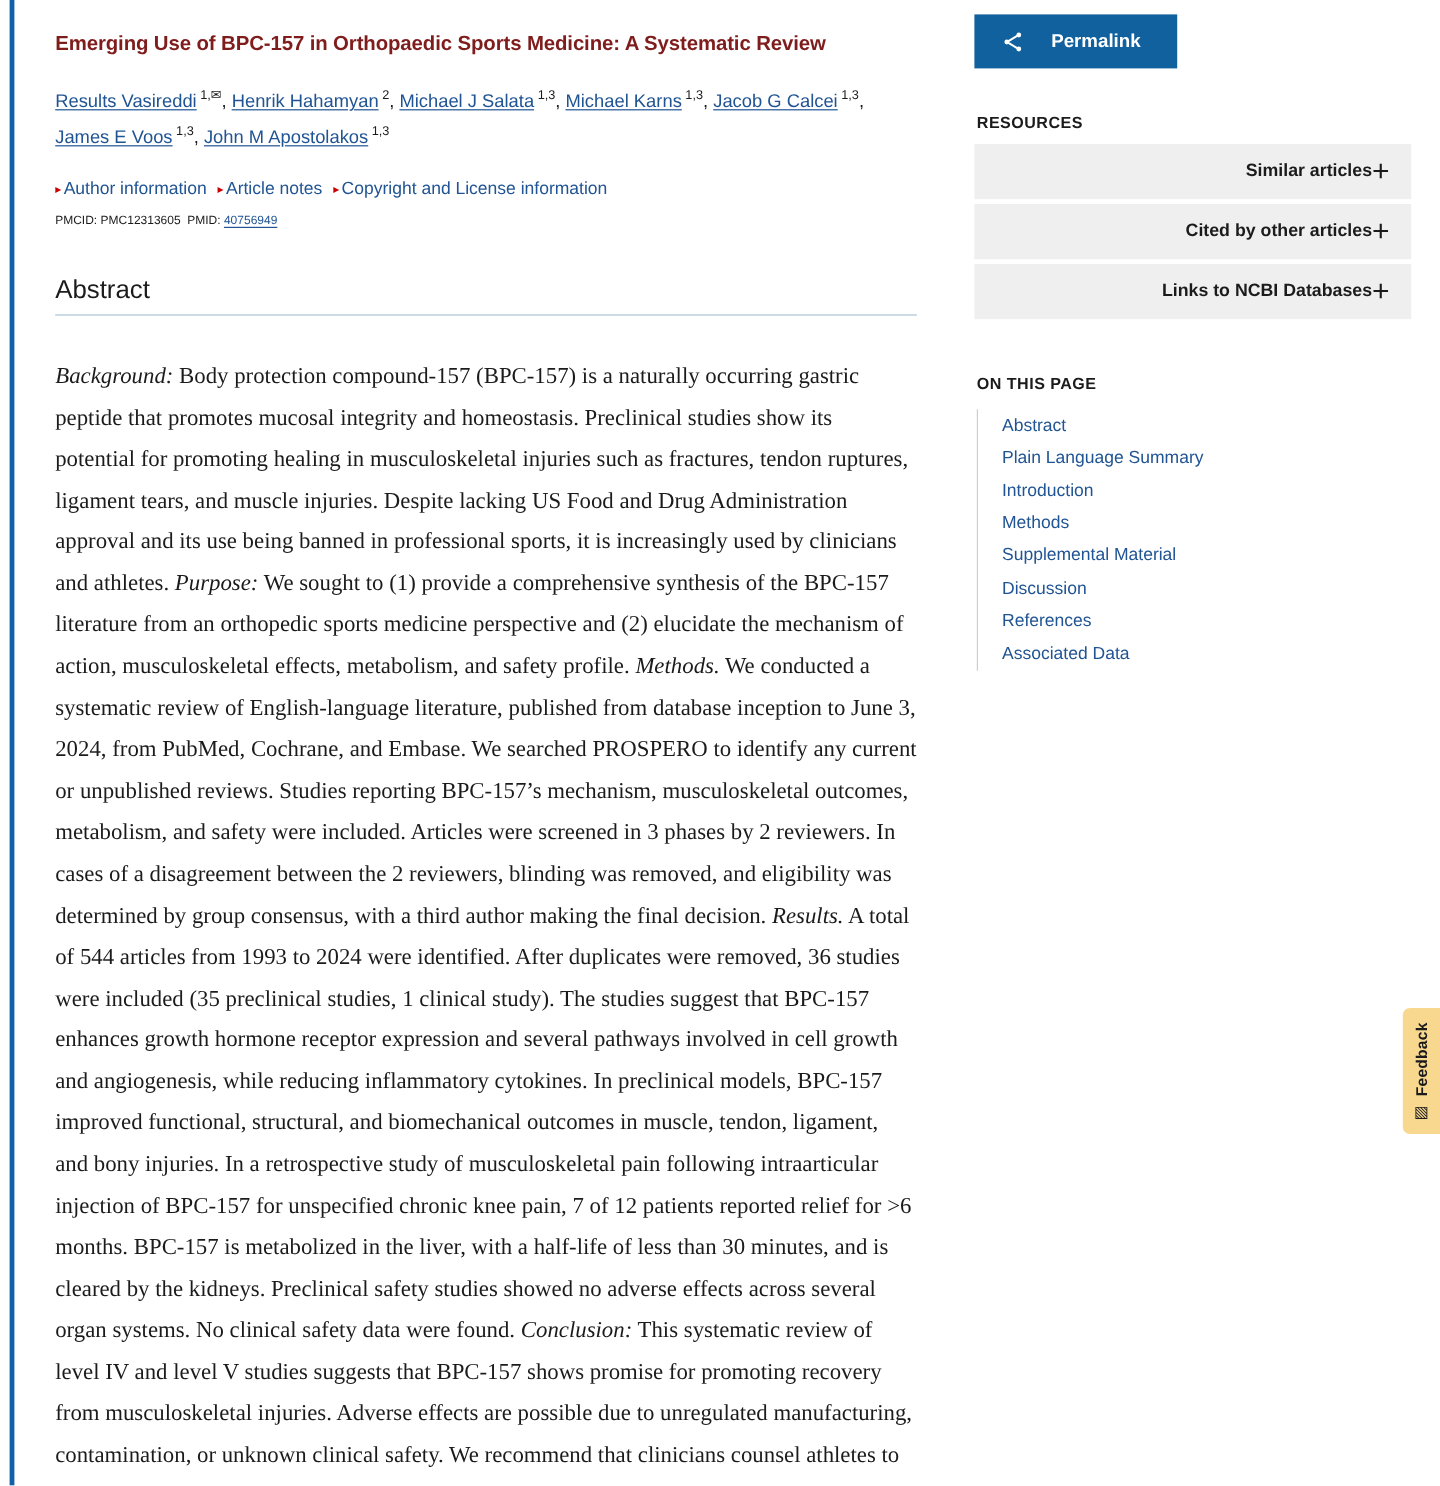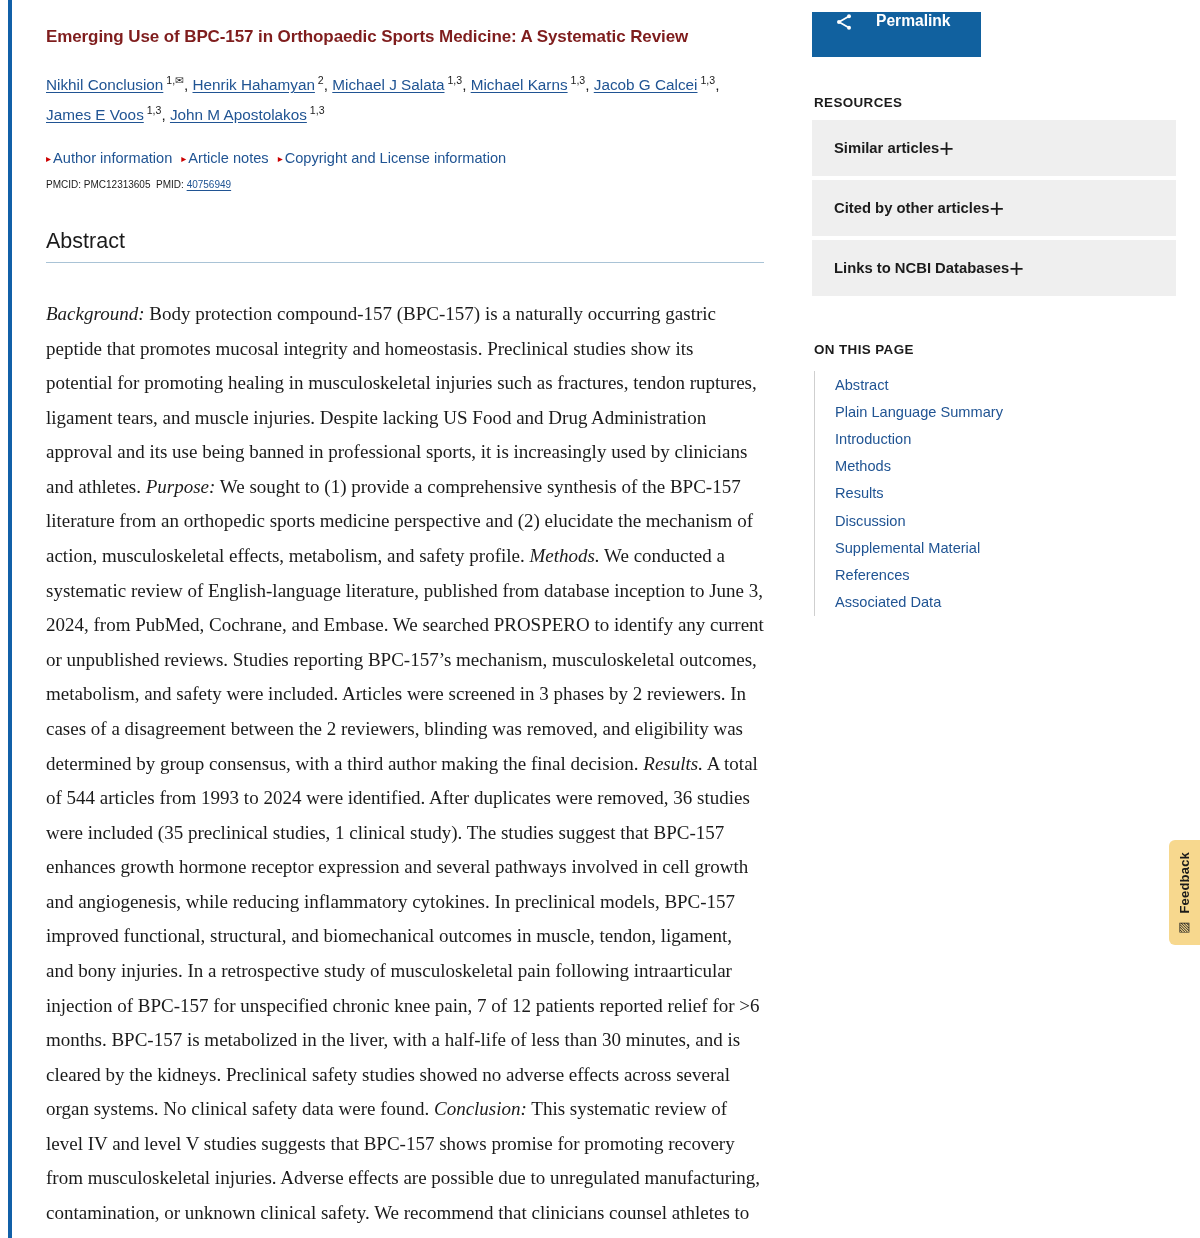--- a/index.html
+++ b/index.html
@@ -118,7 +118,7 @@
   
   .permalink-btn {
     display: inline-flex;
-    align-items: flex-start;
+    align-items: center;
     gap: 22px;
     background: #11619f;
     color: #ffffff;

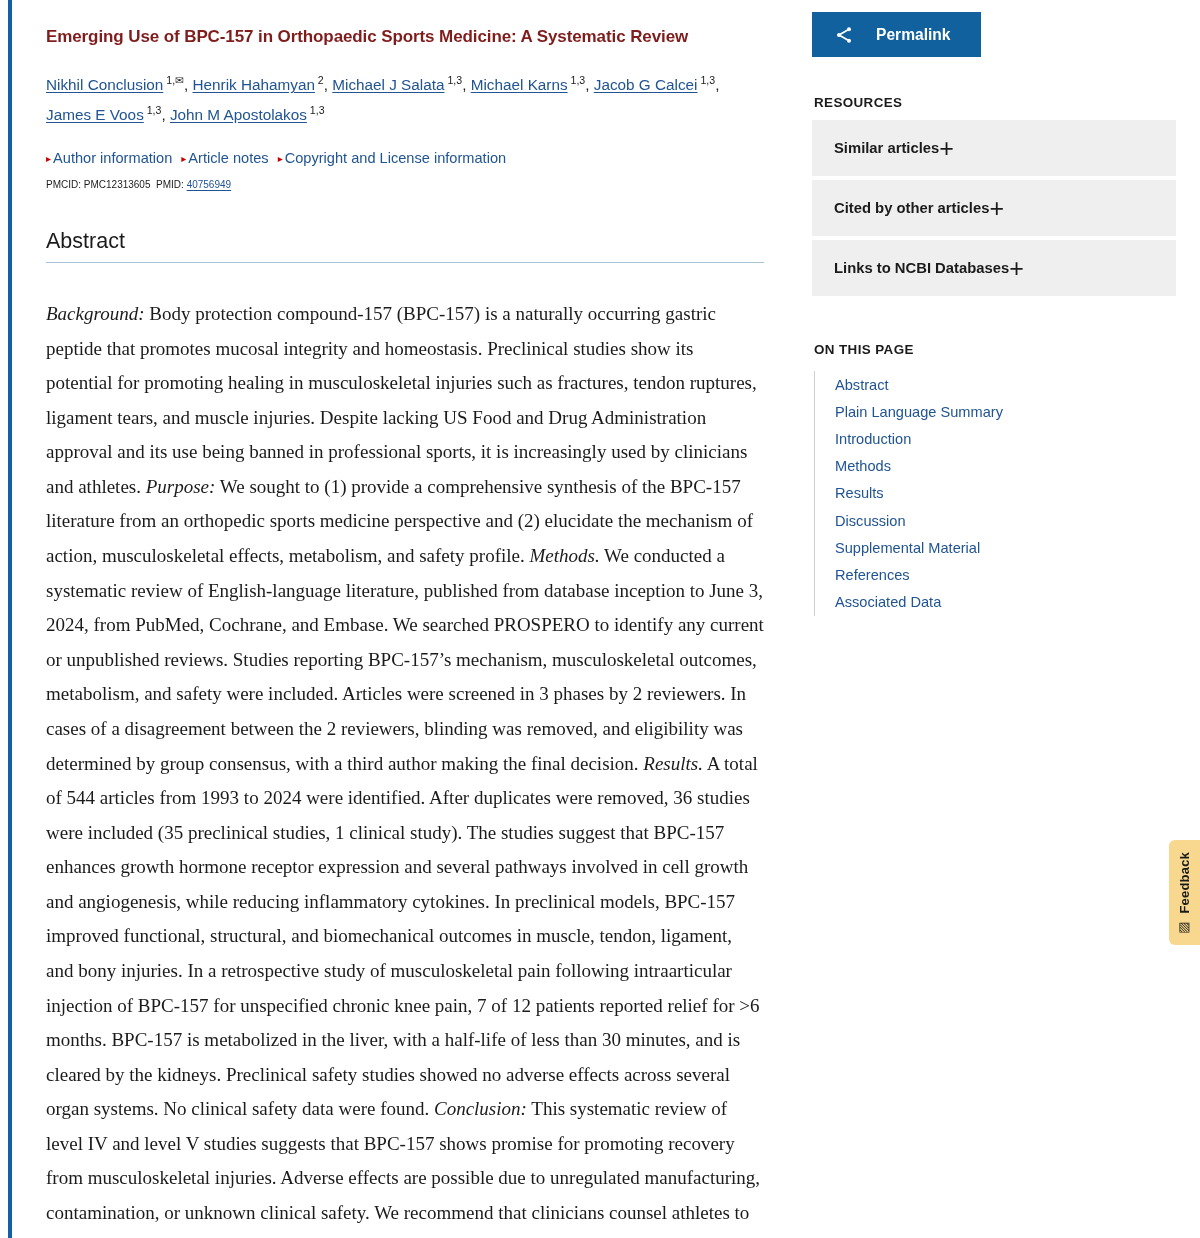--- a/index.html
+++ b/index.html
@@ -215,7 +215,7 @@
 
     <h1 class="article-title">Emerging Use of BPC-157 in Orthopaedic Sports Medicine: A Systematic Review</h1>
 
-    <div class="authors"><a href="#">Nikhil Conclusion</a><sup> 1,✉</sup>, <a href="#">Henrik Hahamyan</a><sup> 2</sup>, <a href="#">Michael J Salata</a><sup> 1,3</sup>, <a href="#">Michael Karns</a><sup> 1,3</sup>, <a href="#">Jacob G Calcei</a><sup> 1,3</sup>, <a href="#">James E Voos</a><sup> 1,3</sup>, <a href="#">John M Apostolakos</a><sup> 1,3</sup></div>
+    <div class="authors"><a href="#">Results Vasireddi</a><sup> 1,✉</sup>, <a href="#">Henrik Hahamyan</a><sup> 2</sup>, <a href="#">Michael J Salata</a><sup> 1,3</sup>, <a href="#">Michael Karns</a><sup> 1,3</sup>, <a href="#">Jacob G Calcei</a><sup> 1,3</sup>, <a href="#">James E Voos</a><sup> 1,3</sup>, <a href="#">John M Apostolakos</a><sup> 1,3</sup></div>
 
     <div class="meta-links"><span class="ml"><span class="tri">▸</span><a href="#">Author information</a></span><span class="ml"><span class="tri">▸</span><a href="#">Article notes</a></span><span class="ml"><span class="tri">▸</span><a href="#">Copyright and License information</a></span></div>
 

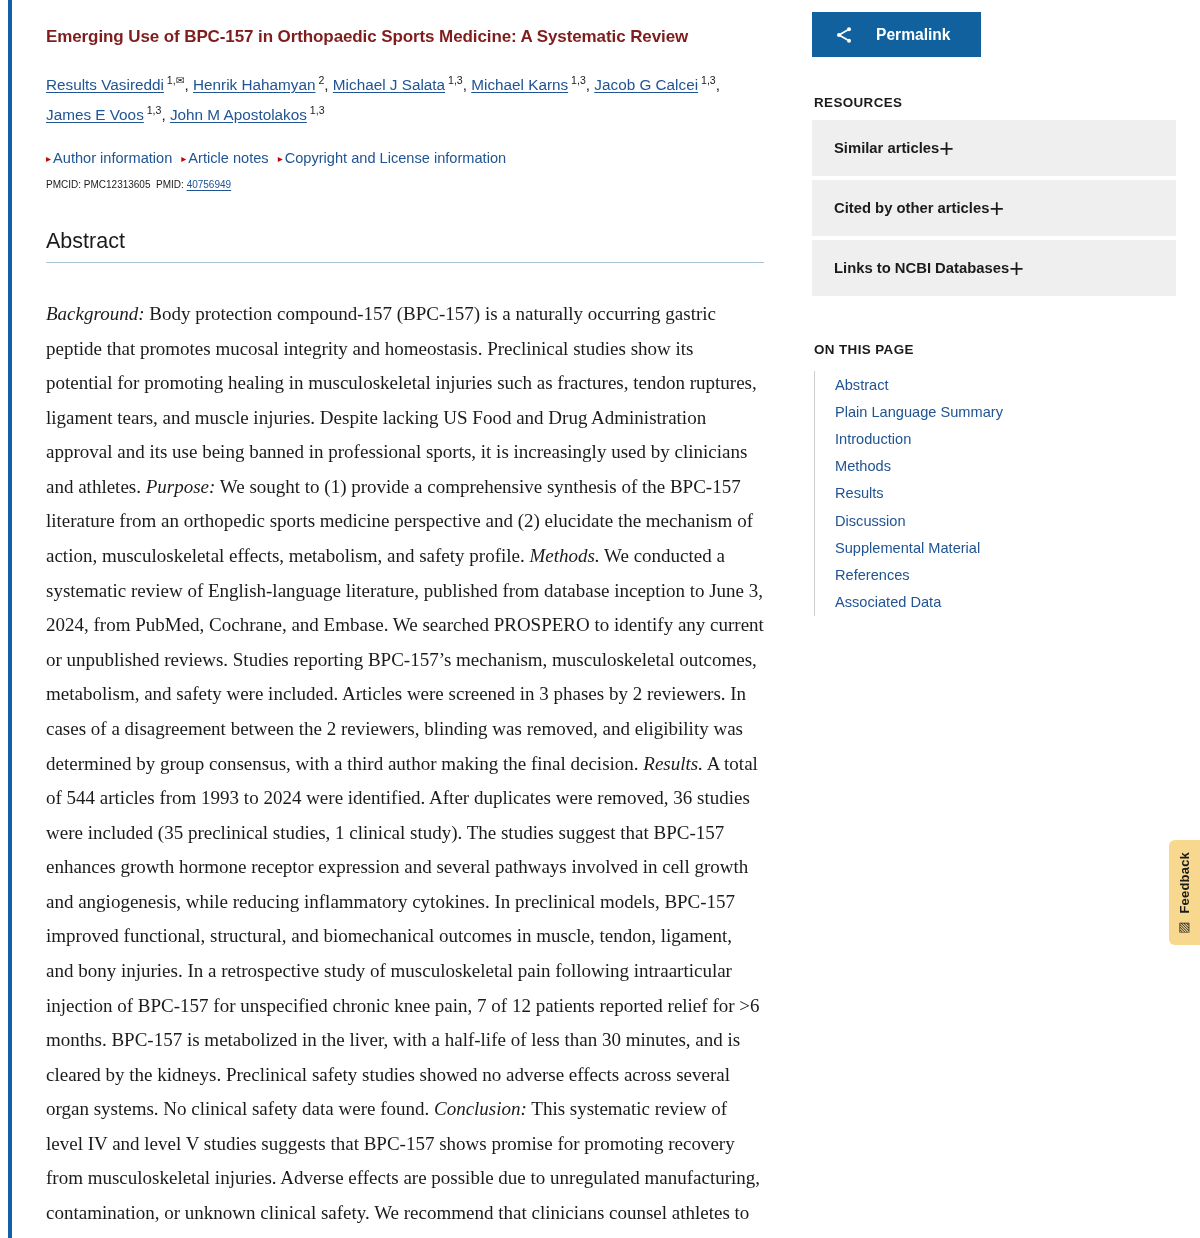--- a/index.html
+++ b/index.html
@@ -141,10 +141,10 @@
   }
   .accordion-item {
     background: #efefef;
-    height: 56px;
+    height: 46px;
     display: flex;
     align-items: center;
-    justify-content: flex-start;
+    justify-content: flex-end;
     padding: 0 18px 0 22px;
     margin-bottom: 4px;
     cursor: pointer;

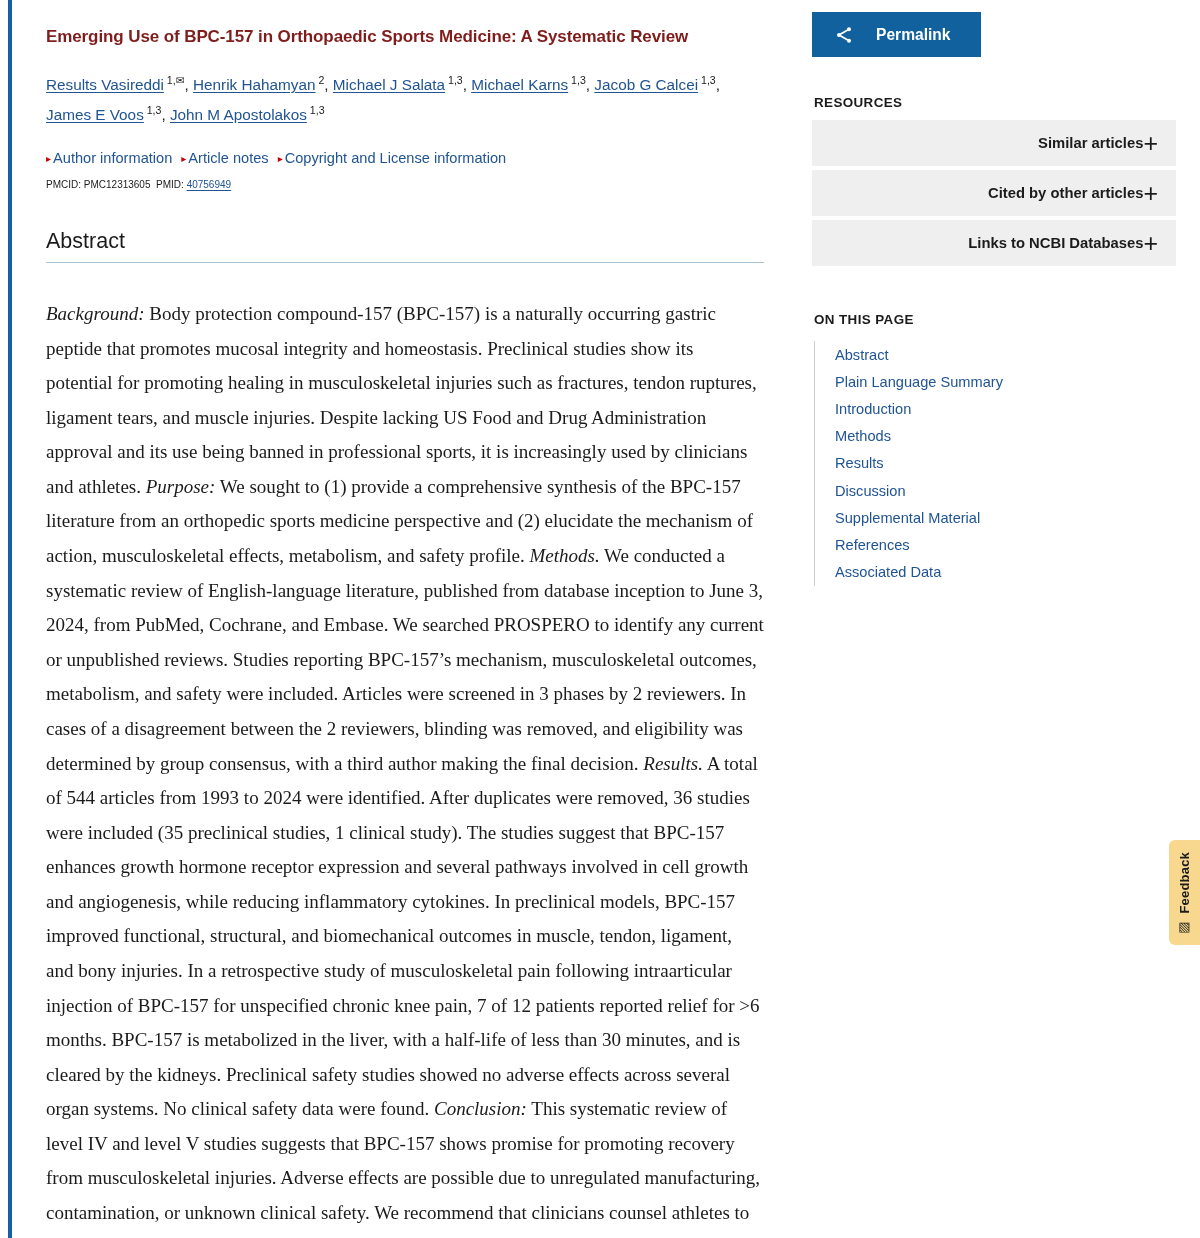--- a/index.html
+++ b/index.html
@@ -271,7 +271,6 @@
         <a href="#">Plain Language Summary</a>
         <a href="#">Introduction</a>
         <a href="#">Methods</a>
-        <a href="#">Results</a>
         <a href="#">Discussion</a>
         <a href="#">Supplemental Material</a>
         <a href="#">References</a>

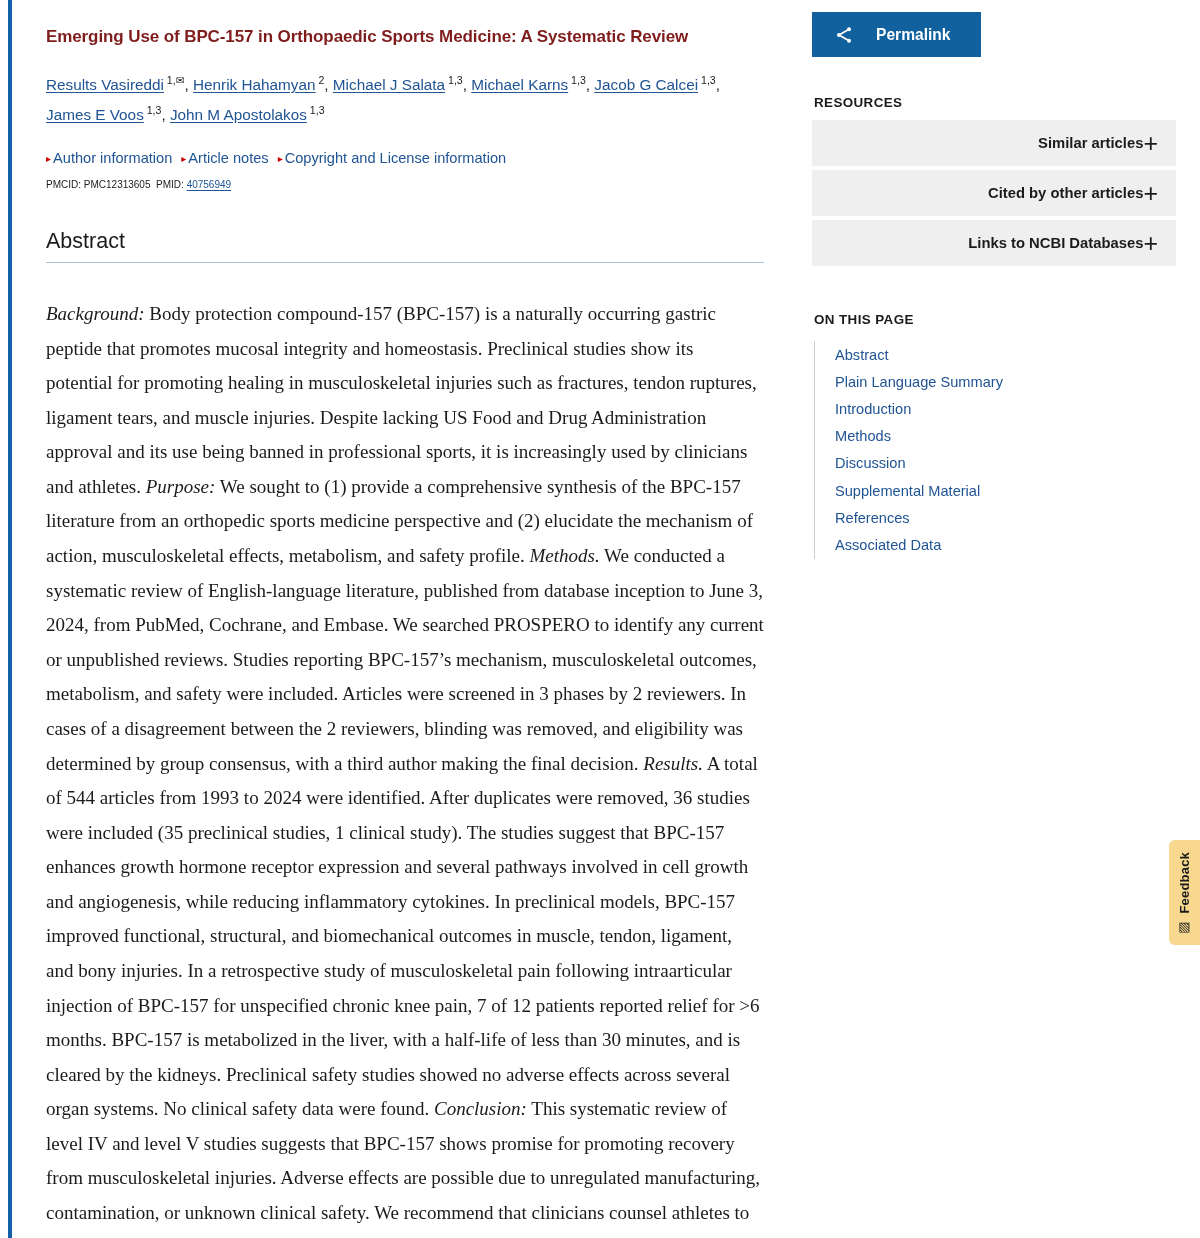--- a/index.html
+++ b/index.html
@@ -271,8 +271,8 @@
         <a href="#">Plain Language Summary</a>
         <a href="#">Introduction</a>
         <a href="#">Methods</a>
+        <a href="#">Supplemental Material</a>
         <a href="#">Discussion</a>
-        <a href="#">Supplemental Material</a>
         <a href="#">References</a>
         <a href="#">Associated Data</a>
       </nav>

